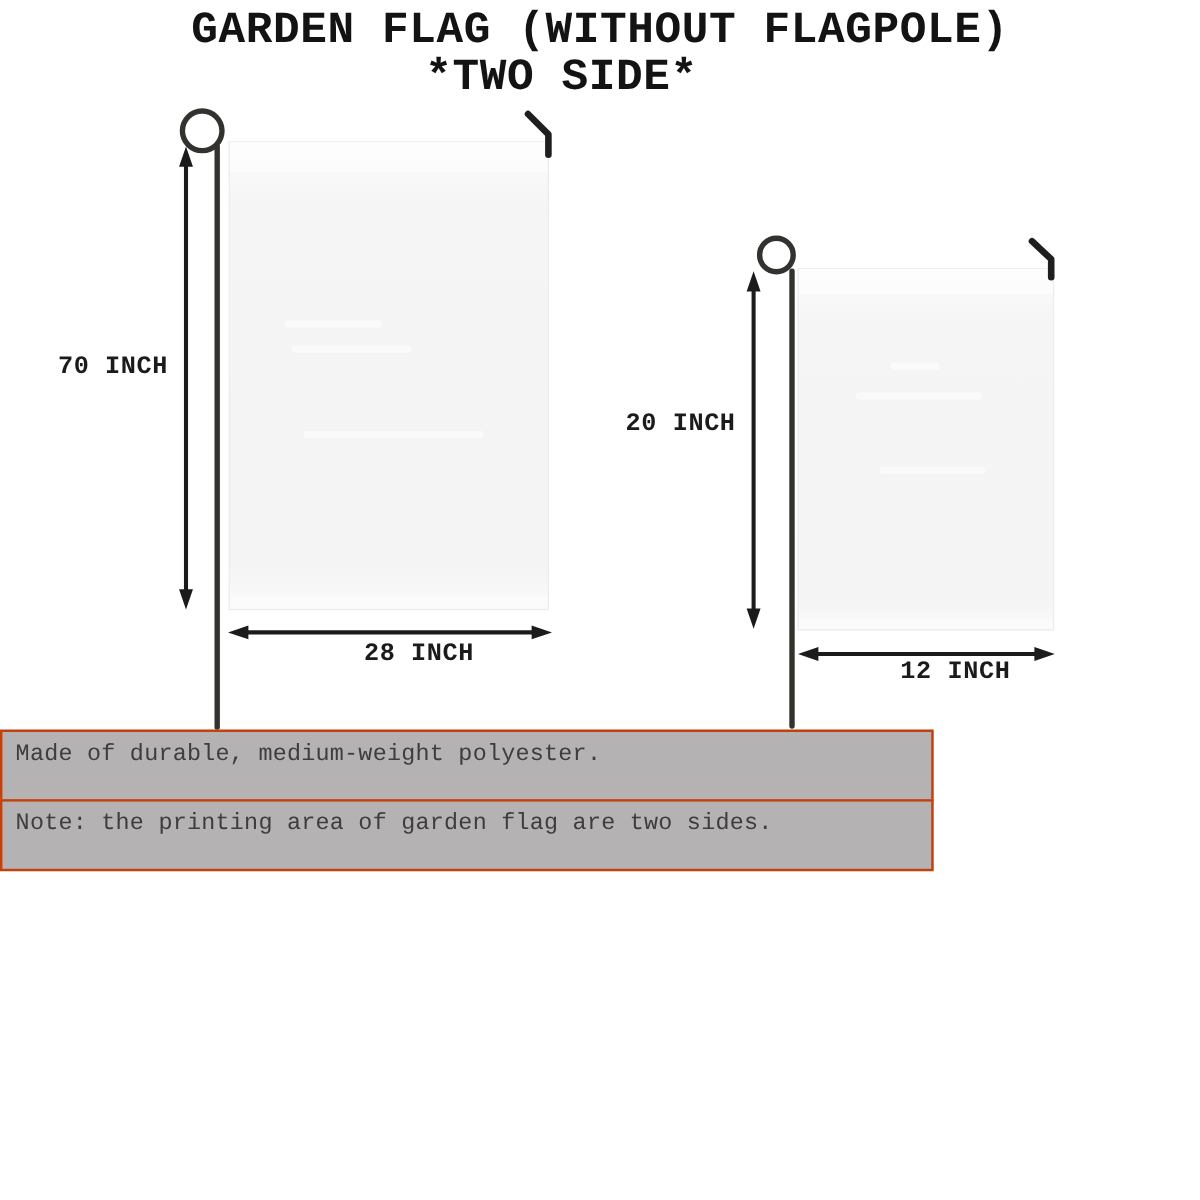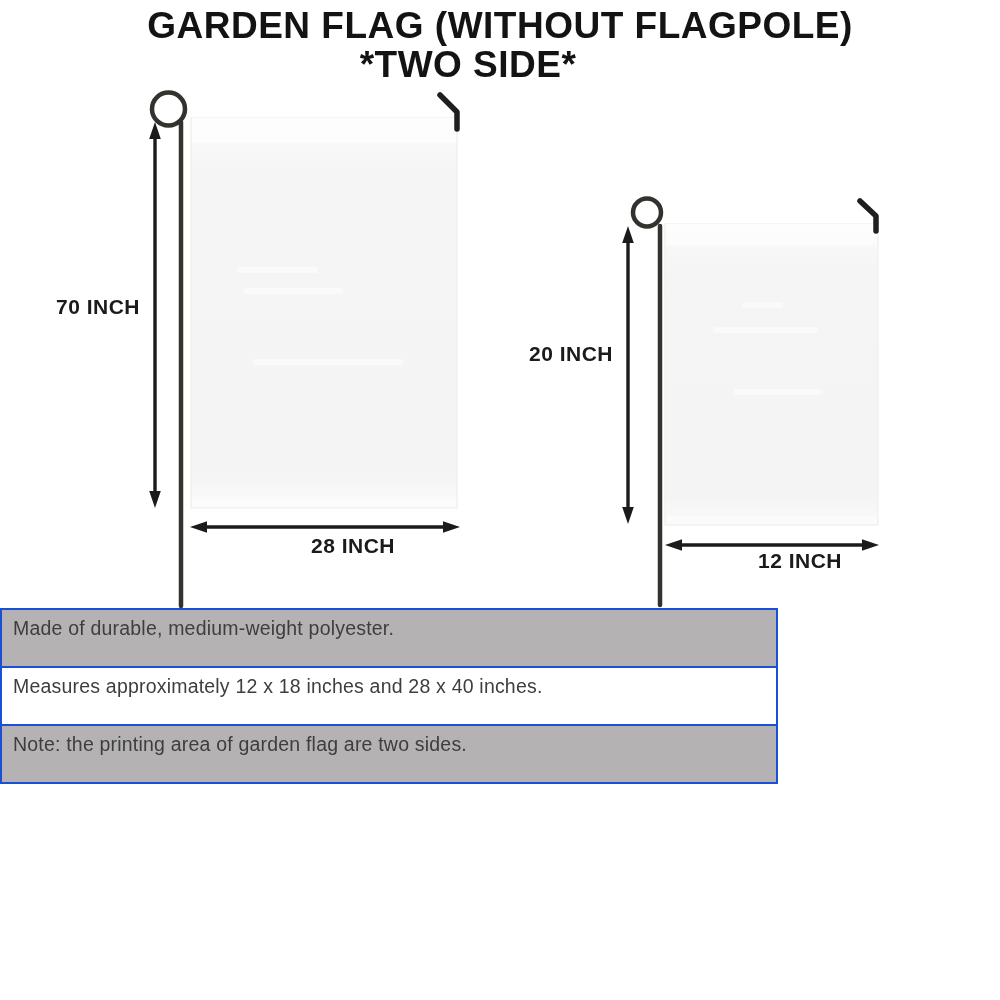--- a/index.html
+++ b/index.html
@@ -7,7 +7,7 @@
     position:relative;
     width:1000px;height:1000px;
     background:#ffffff;
-    font-family:Liberation Sans, sans-serif;
+    font-family:Liberation Mono, monospace;
     overflow:hidden;
   }
   

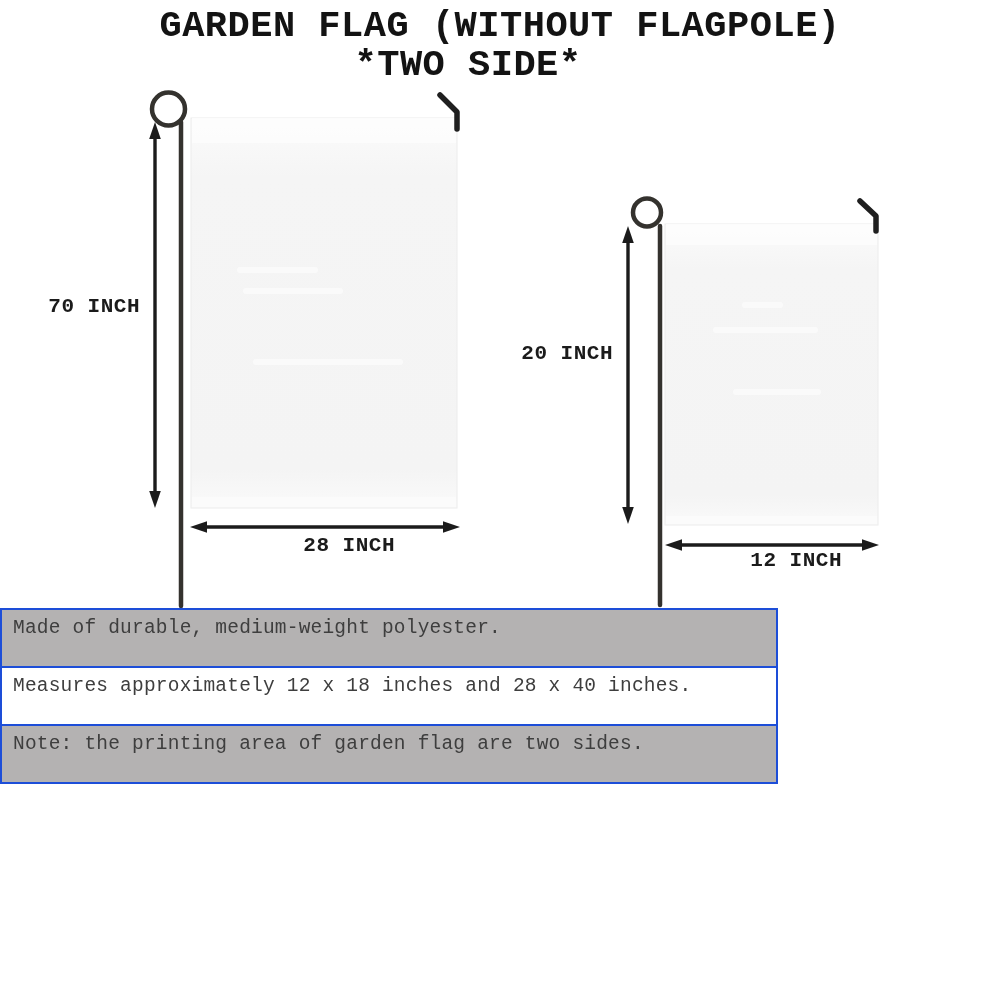--- a/index.html
+++ b/index.html
@@ -37,7 +37,7 @@
   .feature-row{
     box-sizing:border-box;
     width:778px;height:60px;
-    border:2px solid #1d4ed8;
+    border:2px solid #c2410c;
     background:#ffffff;
     padding:7px 12px 0 11px;
     font-size:19.5px;color:#3e3e3e;

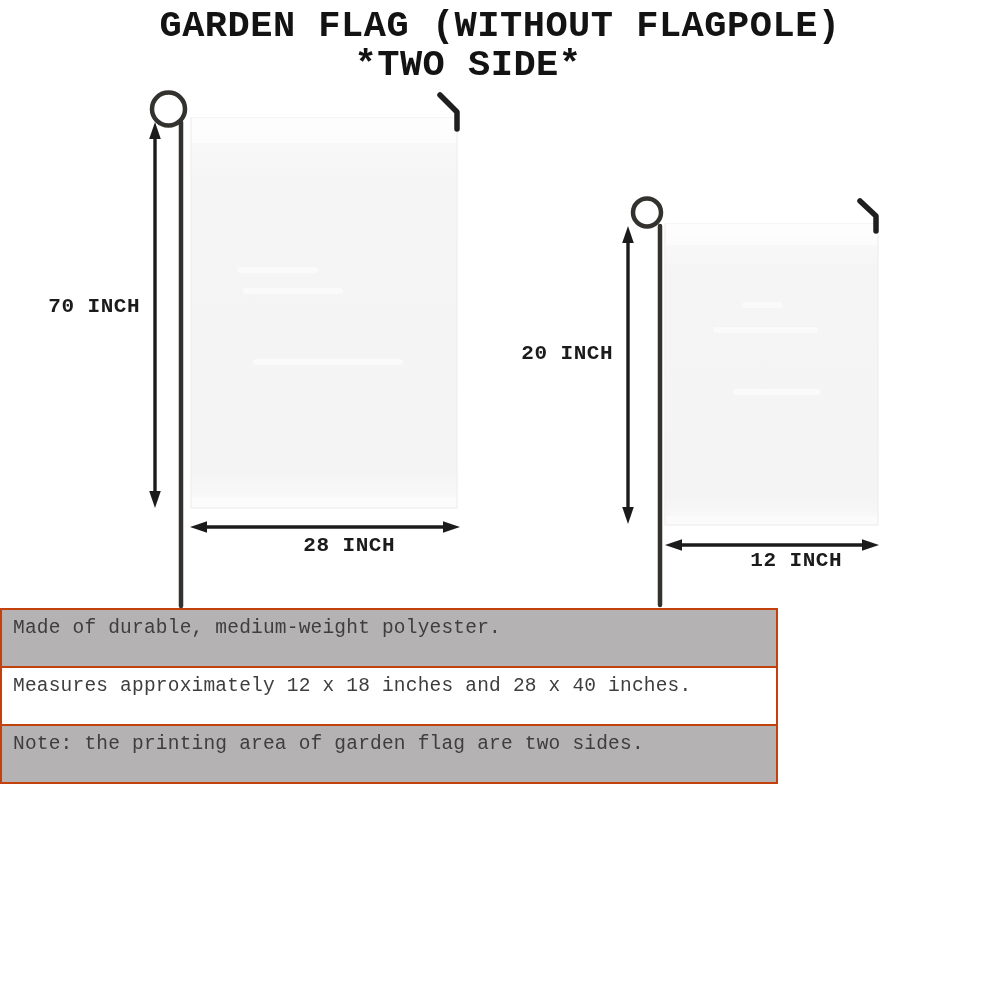--- a/index.html
+++ b/index.html
@@ -128,7 +128,6 @@
 
   <div class="features">
     <div class="feature-row gray">Made of durable, medium-weight polyester.</div>
-    <div class="feature-row">Measures approximately 12 x 18 inches and 28 x 40 inches.</div>
     <div class="feature-row gray">Note: the printing area of garden flag are two sides.</div>
   </div>
 

